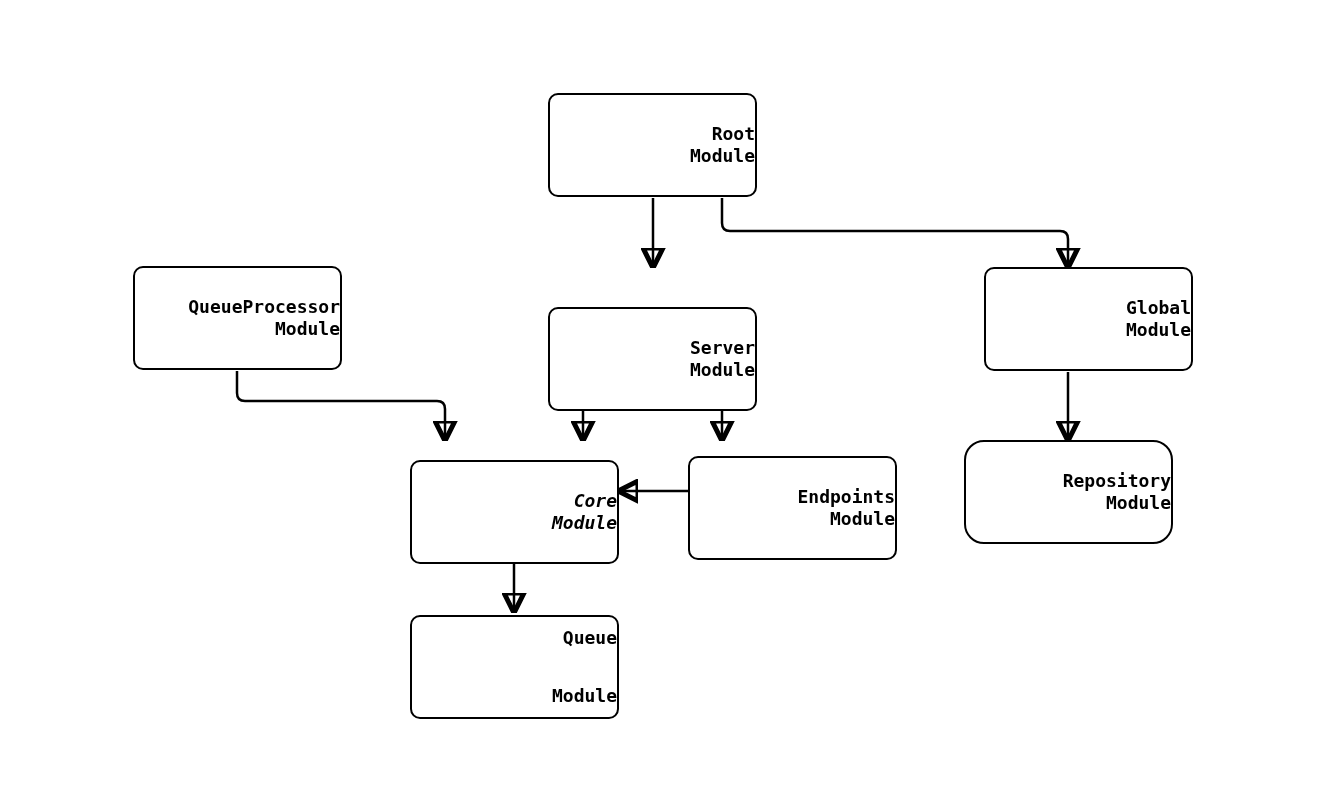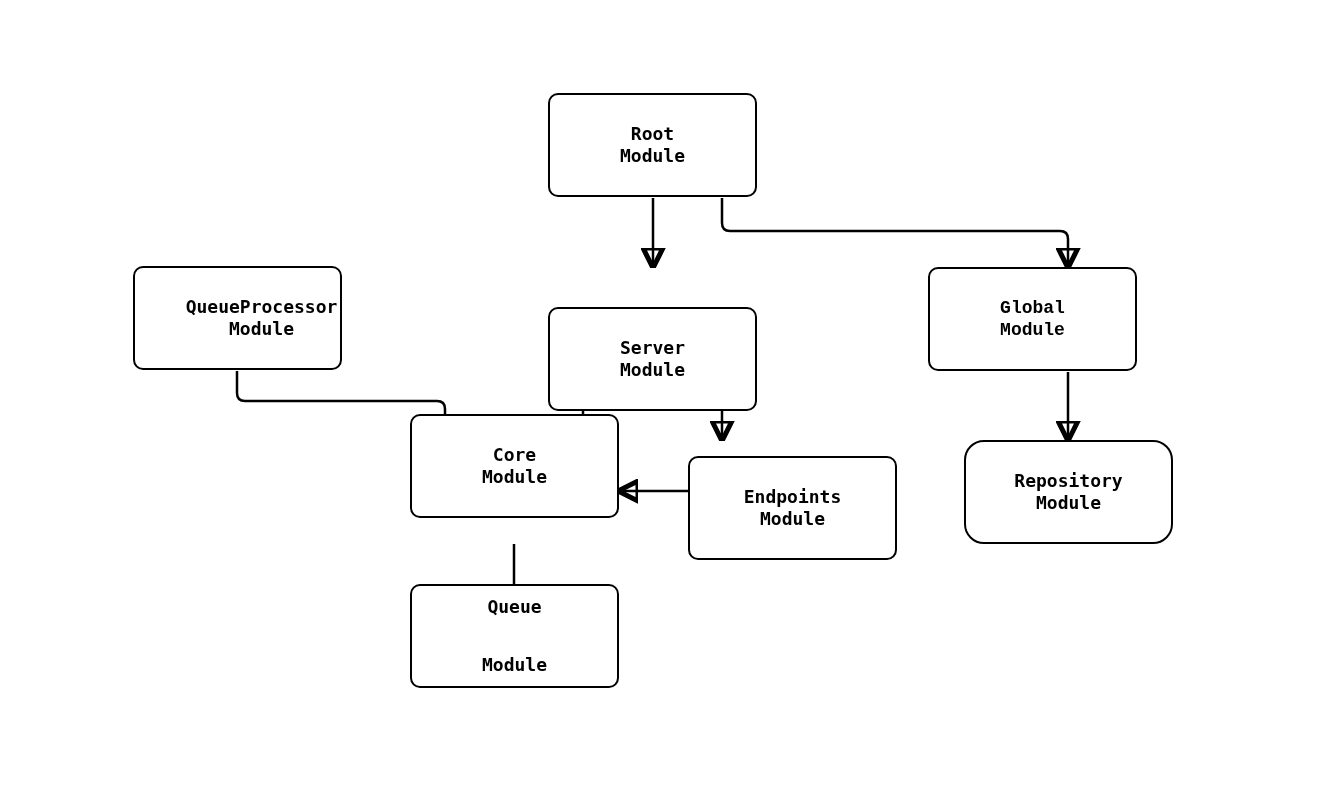--- a/index.html
+++ b/index.html
@@ -28,7 +28,7 @@
     border-radius: 10px;
     display: flex;
     flex-direction: column;
-    align-items: center;
+    align-items: flex-end;
     justify-content: center;
     text-align: center;
     font-size: 18px;

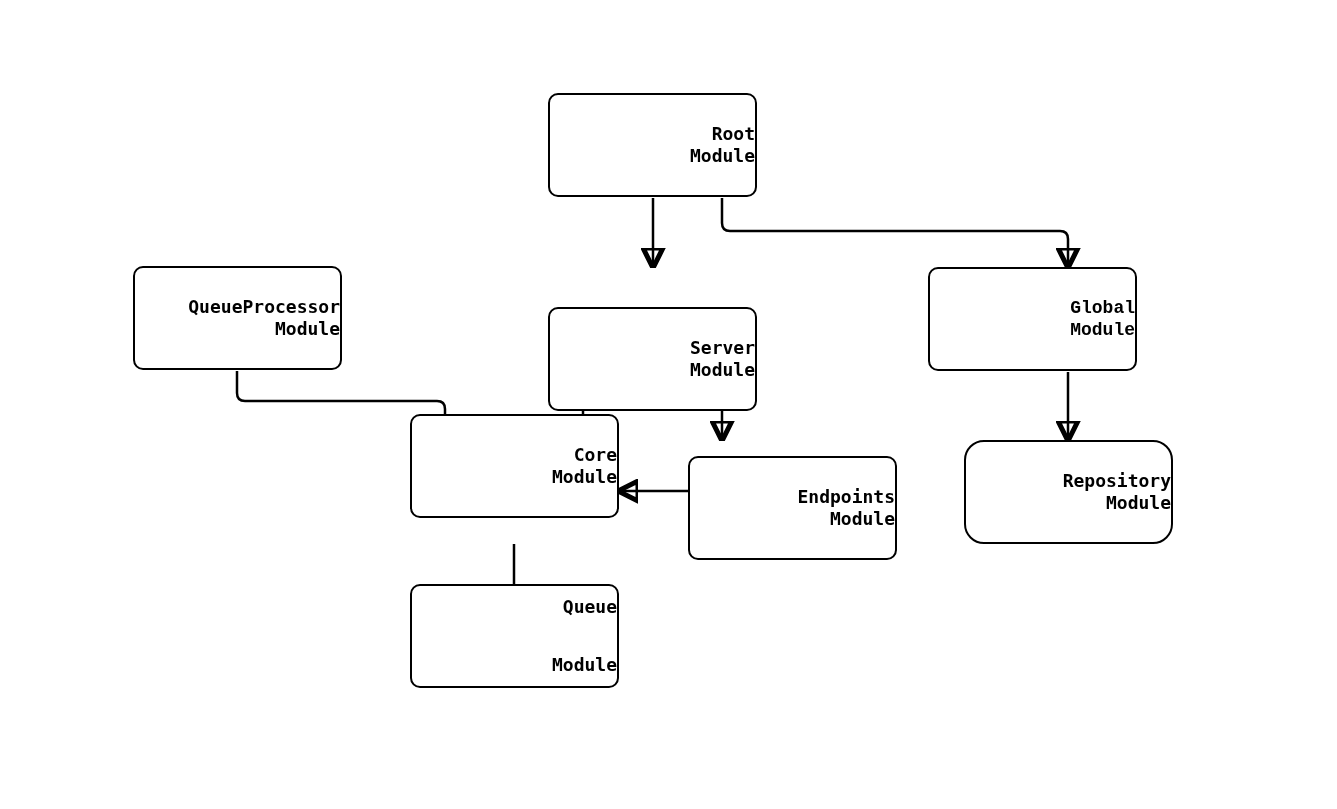--- a/index.html
+++ b/index.html
@@ -39,7 +39,7 @@
   .n-root          { left: 548px; top: 93px;  }
   .n-queueprocessor{ left: 133px; top: 266px; padding-left: 48px; }
   .n-server        { left: 548px; top: 267px; margin-top: 40px; }
-  .n-global        { left: 928px; top: 267px; font-family: Liberation Mono, monospace; }
+  .n-global        { left: 984px; top: 267px; }
   .n-core          { left: 410px; top: 414px; }
   .n-endpoints     { left: 688px; top: 456px; }
   .n-repository    { left: 964px; top: 440px; border-radius: 20px; }

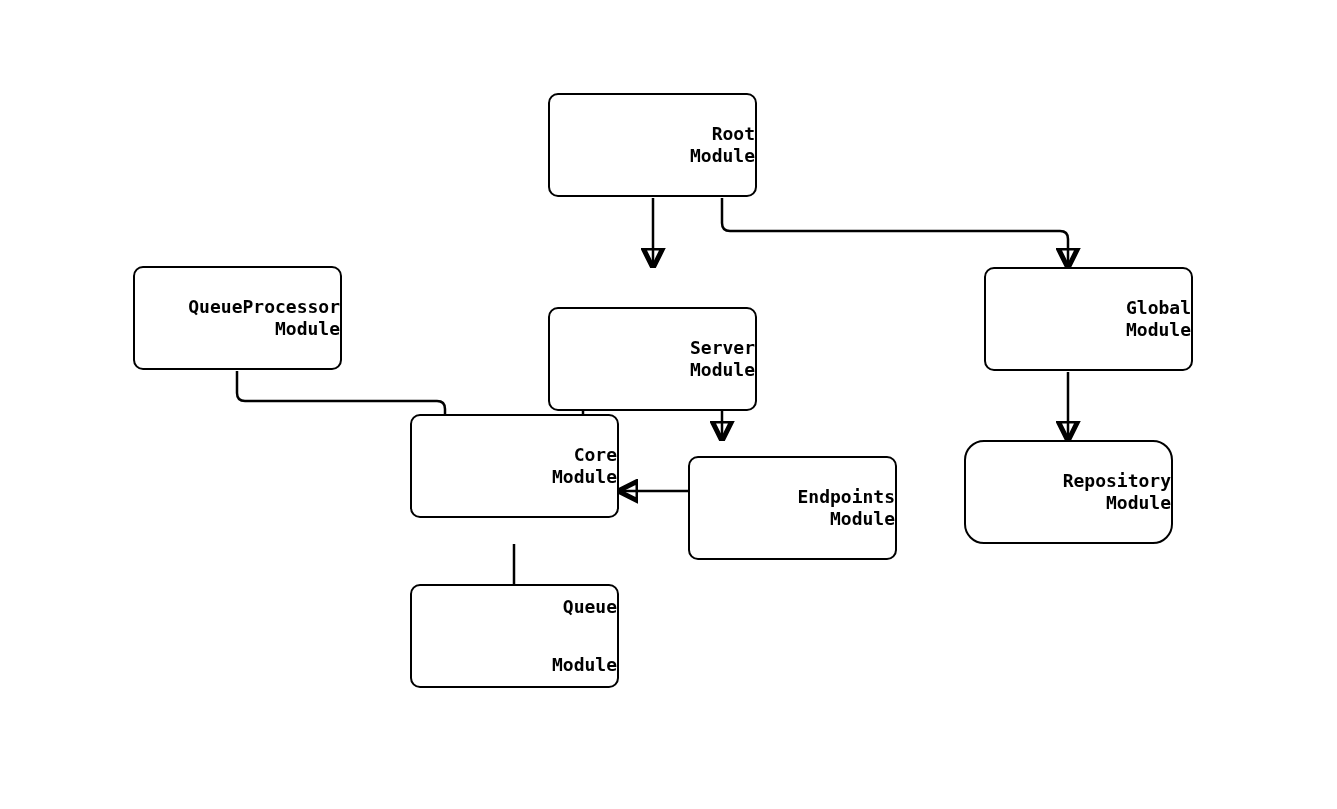--- a/index.html
+++ b/index.html
@@ -40,7 +40,7 @@
   .n-queueprocessor{ left: 133px; top: 266px; padding-left: 48px; }
   .n-server        { left: 548px; top: 267px; margin-top: 40px; }
   .n-global        { left: 984px; top: 267px; }
-  .n-core          { left: 410px; top: 414px; }
+  .n-core          { left: 410px; top: 460px; font-style: italic; }
   .n-endpoints     { left: 688px; top: 456px; }
   .n-repository    { left: 964px; top: 440px; border-radius: 20px; }
   .n-queue         { left: 410px; top: 584px; gap: 36px; }

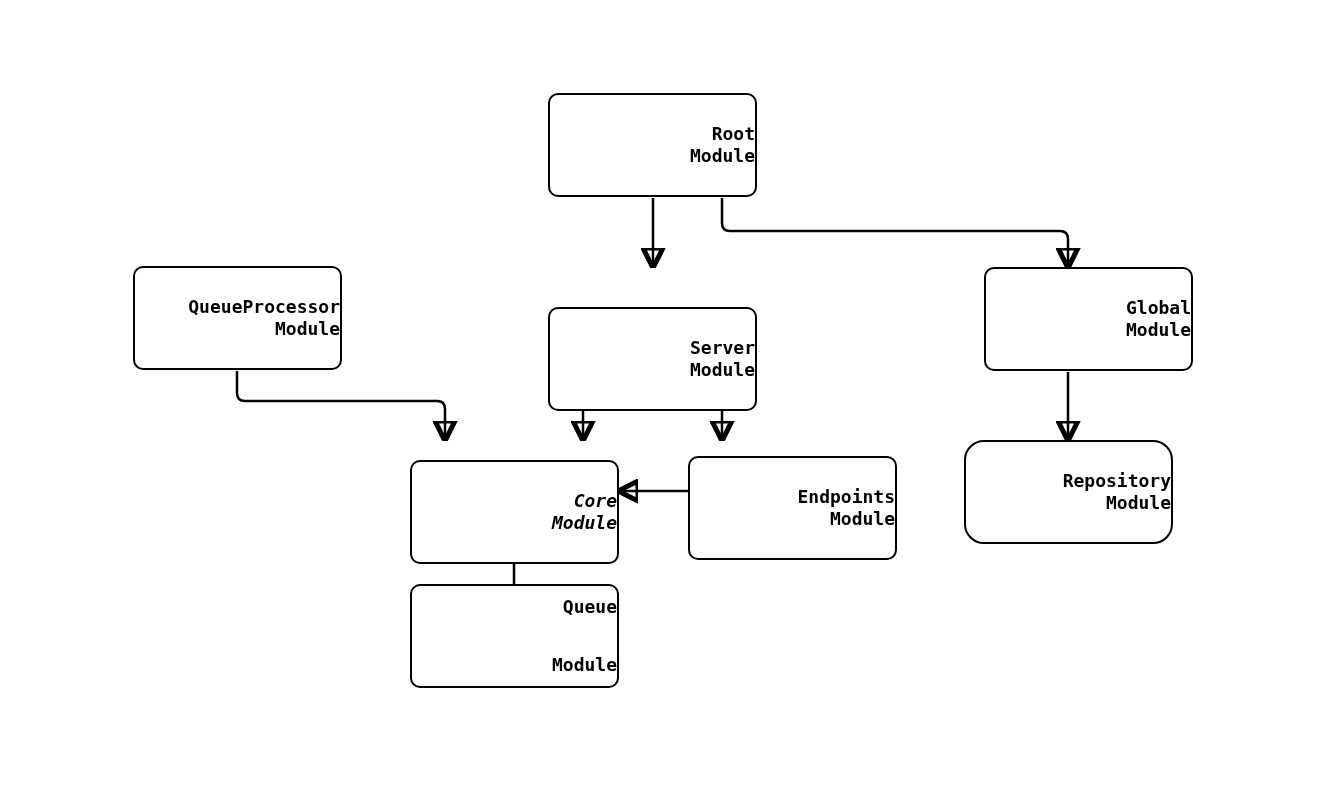--- a/index.html
+++ b/index.html
@@ -43,7 +43,7 @@
   .n-core          { left: 410px; top: 460px; font-style: italic; }
   .n-endpoints     { left: 688px; top: 456px; }
   .n-repository    { left: 964px; top: 440px; border-radius: 20px; }
-  .n-queue         { left: 410px; top: 584px; gap: 36px; }
+  .n-queue         { left: 410px; top: 615px; gap: 36px; }
 </style>
 </head>
 <body>

